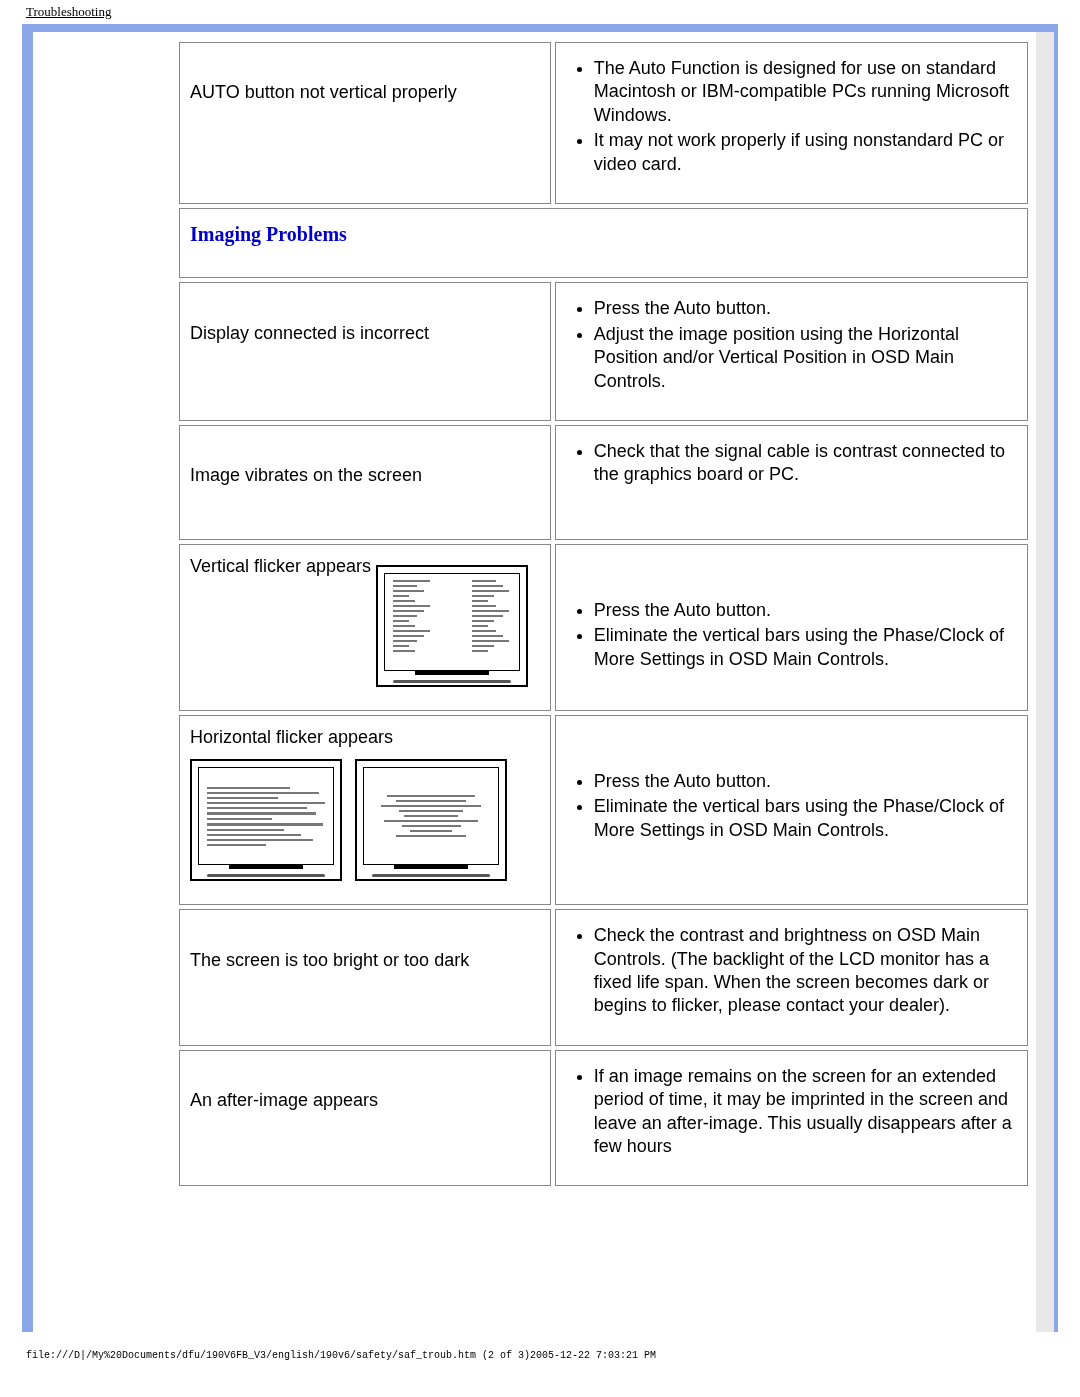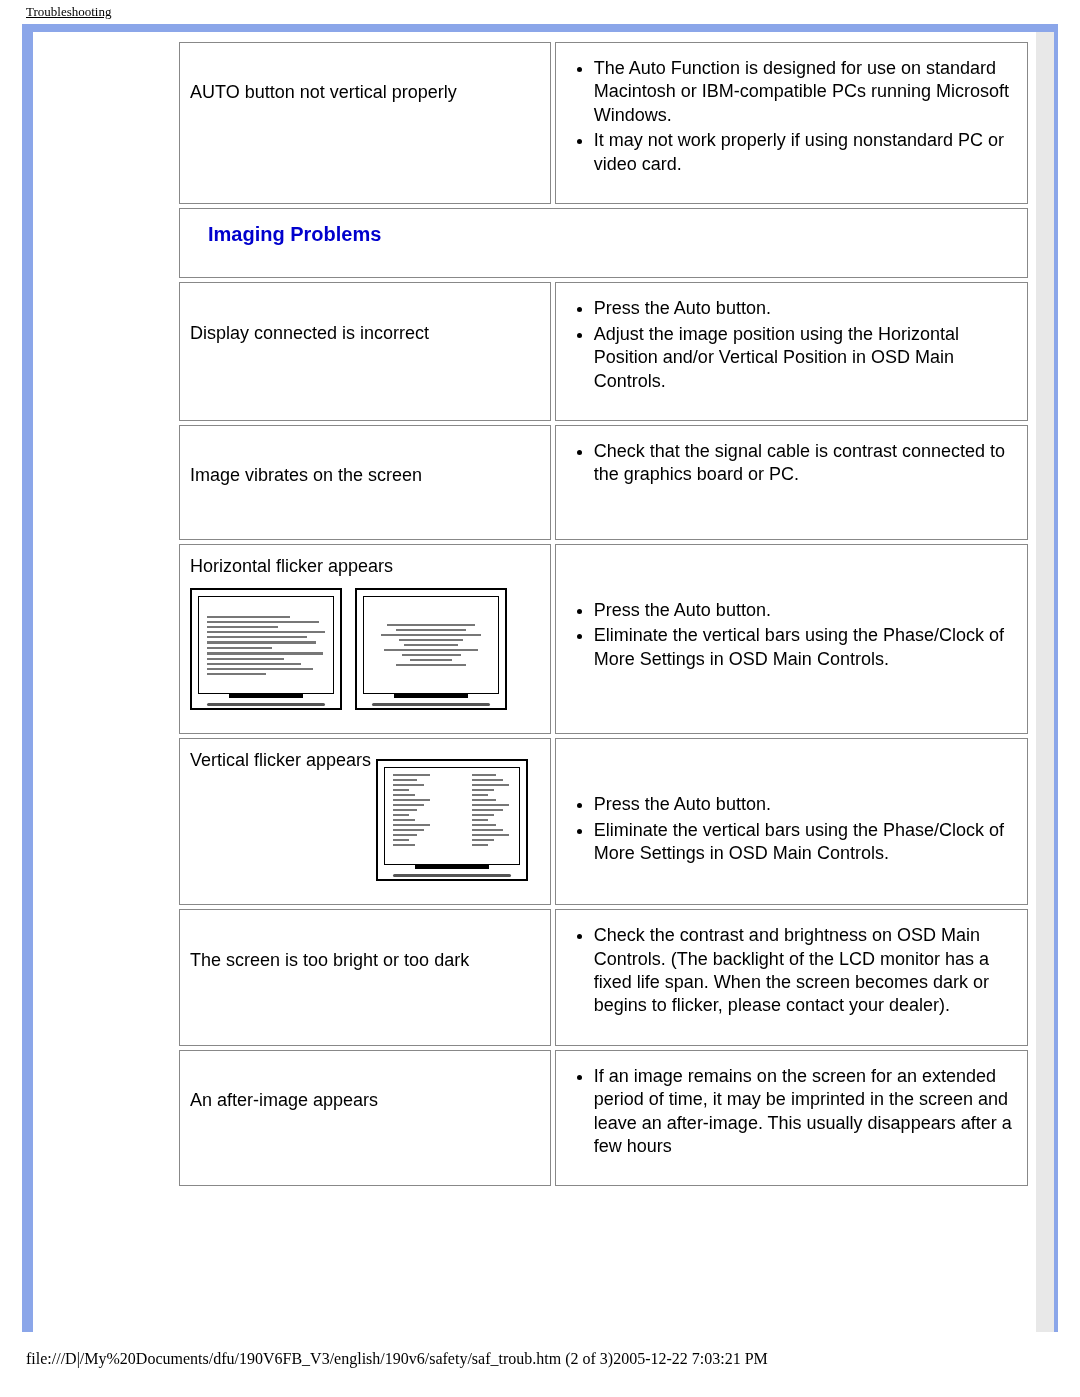--- a/index.html
+++ b/index.html
@@ -198,7 +198,7 @@
       </tr>
 
       <tr>
-        <td class="full-col" colspan="2" style="padding:12px 10px 30px 28px;">
+        <td class="full-col" colspan="2" style="padding:12px 10px 30px 10px;font-family:Liberation Serif, serif;">
           <span class="section-title">Imaging Problems</span>
         </td>
       </tr>

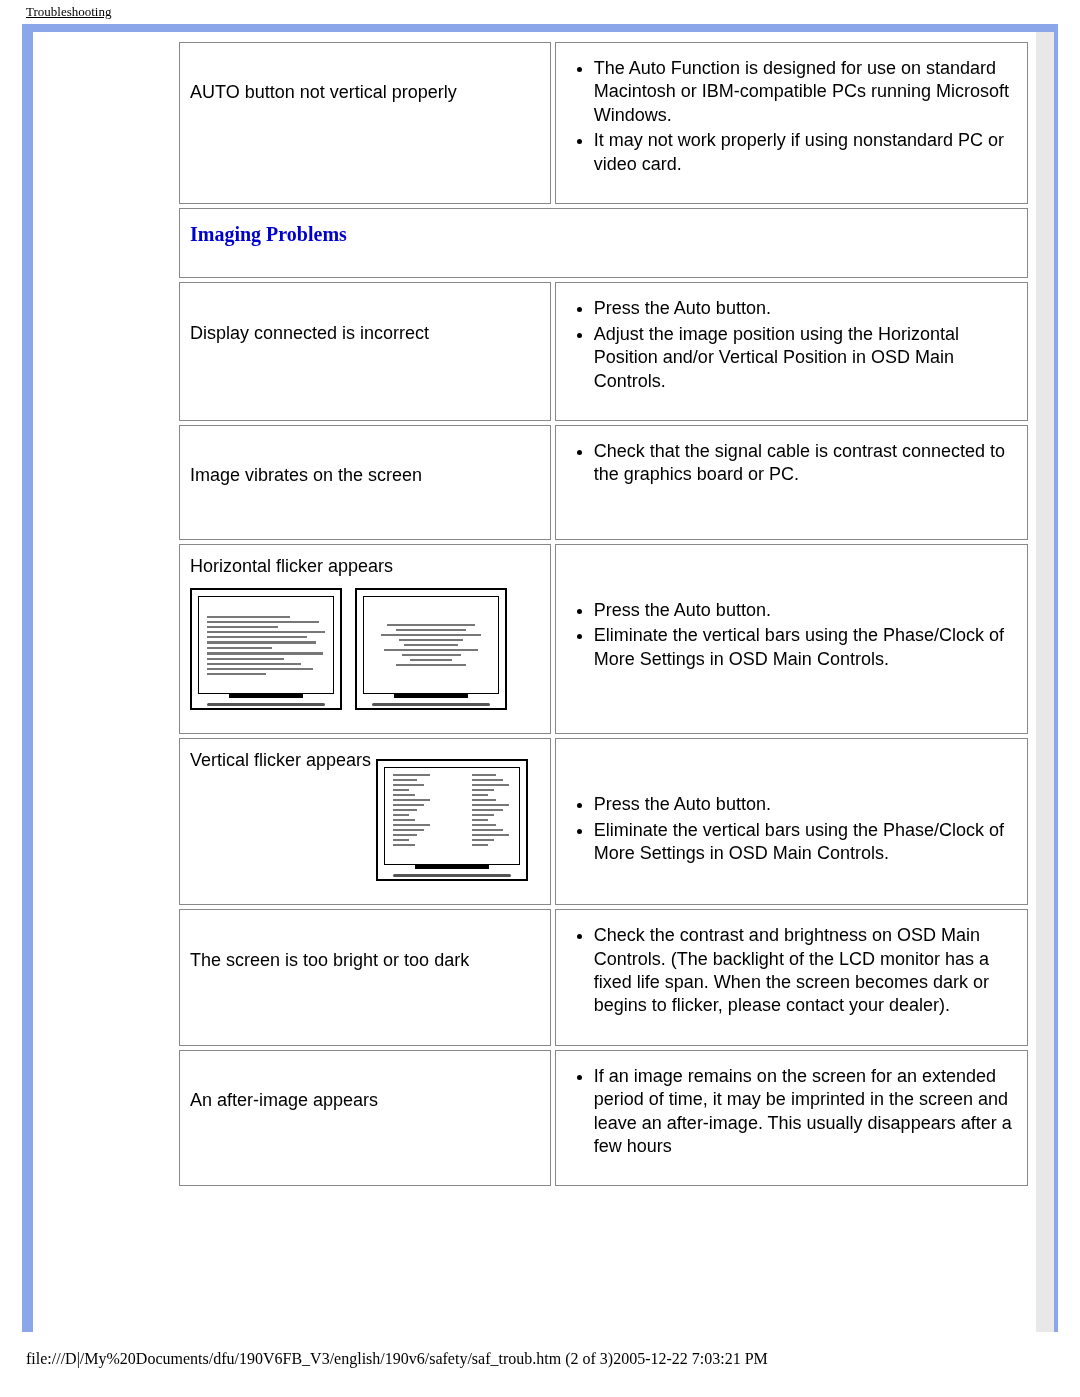--- a/index.html
+++ b/index.html
@@ -232,6 +232,60 @@
 
       <tr>
         <td class="left-col">
+          <span>Vertical flicker appears</span>
+          <div class="monitor">
+            <div class="screen">
+              <div class="vcols">
+                <div class="vcol">
+                      <span class="w2"></span>
+                      <span class="w1"></span>
+                      <span class="w4"></span>
+                      <span class="w3"></span>
+                      <span class="w5"></span>
+                      <span class="w2"></span>
+                      <span class="w4"></span>
+                      <span class="w1"></span>
+                      <span class="w3"></span>
+                      <span class="w5"></span>
+                      <span class="w2"></span>
+                      <span class="w4"></span>
+                      <span class="w1"></span>
+                      <span class="w3"></span>
+                      <span class="w5"></span>
+                    </div>
+                <div class="vcol">
+                      <span class="w1"></span>
+                      <span class="w4"></span>
+                      <span class="w2"></span>
+                      <span class="w5"></span>
+                      <span class="w3"></span>
+                      <span class="w1"></span>
+                      <span class="w2"></span>
+                      <span class="w4"></span>
+                      <span class="w5"></span>
+                      <span class="w3"></span>
+                      <span class="w1"></span>
+                      <span class="w4"></span>
+                      <span class="w2"></span>
+                      <span class="w5"></span>
+                      <span class="w3"></span>
+                    </div>
+              </div>
+            </div>
+            <div class="stand"></div>
+          </div>
+        </td>
+        <td>
+          <div style="height:40px;"></div>
+          <ul class="sol">
+            <li>Press the Auto button.</li>
+            <li>Eliminate the vertical bars using the Phase/Clock of More Settings in OSD Main Controls.</li>
+          </ul>
+        </td>
+      </tr>
+
+      <tr>
+        <td class="left-col">
           <span>Horizontal flicker appears</span><br>
           <div class="monitor">
             <div class="screen">
@@ -280,60 +334,6 @@
 
       <tr>
         <td class="left-col">
-          <span>Vertical flicker appears</span>
-          <div class="monitor">
-            <div class="screen">
-              <div class="vcols">
-                <div class="vcol">
-                      <span class="w2"></span>
-                      <span class="w1"></span>
-                      <span class="w4"></span>
-                      <span class="w3"></span>
-                      <span class="w5"></span>
-                      <span class="w2"></span>
-                      <span class="w4"></span>
-                      <span class="w1"></span>
-                      <span class="w3"></span>
-                      <span class="w5"></span>
-                      <span class="w2"></span>
-                      <span class="w4"></span>
-                      <span class="w1"></span>
-                      <span class="w3"></span>
-                      <span class="w5"></span>
-                    </div>
-                <div class="vcol">
-                      <span class="w1"></span>
-                      <span class="w4"></span>
-                      <span class="w2"></span>
-                      <span class="w5"></span>
-                      <span class="w3"></span>
-                      <span class="w1"></span>
-                      <span class="w2"></span>
-                      <span class="w4"></span>
-                      <span class="w5"></span>
-                      <span class="w3"></span>
-                      <span class="w1"></span>
-                      <span class="w4"></span>
-                      <span class="w2"></span>
-                      <span class="w5"></span>
-                      <span class="w3"></span>
-                    </div>
-              </div>
-            </div>
-            <div class="stand"></div>
-          </div>
-        </td>
-        <td>
-          <div style="height:40px;"></div>
-          <ul class="sol">
-            <li>Press the Auto button.</li>
-            <li>Eliminate the vertical bars using the Phase/Clock of More Settings in OSD Main Controls.</li>
-          </ul>
-        </td>
-      </tr>
-
-      <tr>
-        <td class="left-col">
           <div class="v-center">
                 <span>The screen is too bright or too dark</span>
               </div>

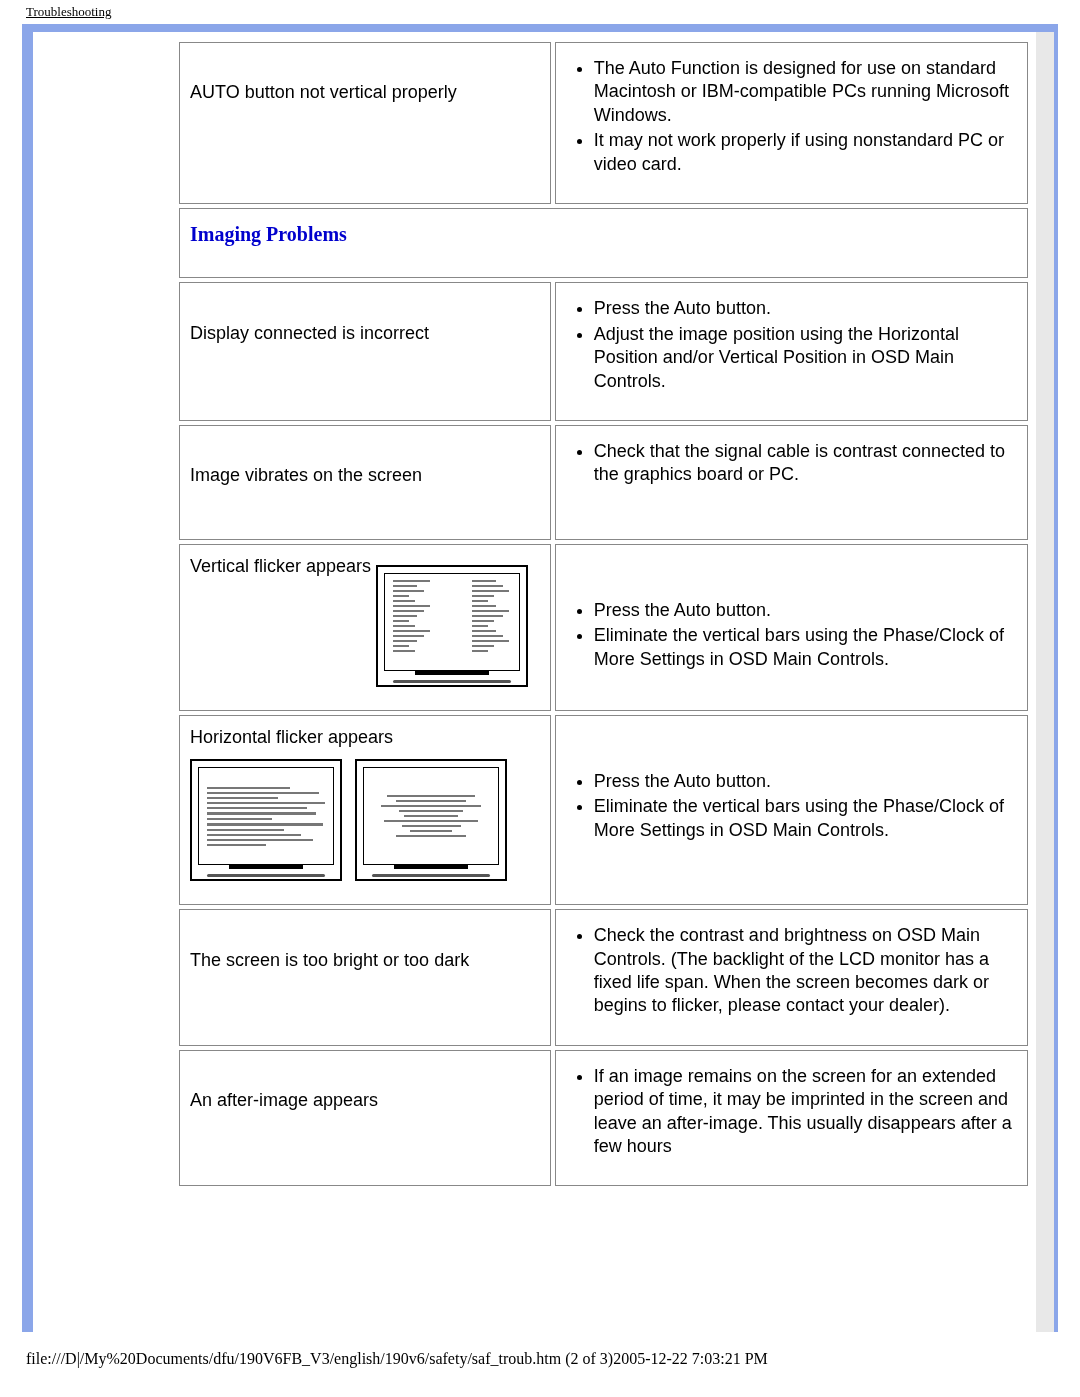--- a/index.html
+++ b/index.html
@@ -165,8 +165,8 @@
   .hrows.clean span:nth-child(8) { width: 35%; }
   .hrows.clean span:nth-child(9) { width: 60%; }
   .footer-path {
-    font-size: 16px;
-    font-family: Liberation Serif, serif;
+    font-size: 10px;
+    font-family: Liberation Mono, monospace;
     color: #000;
     padding: 18px 0 0 26px;
   }

